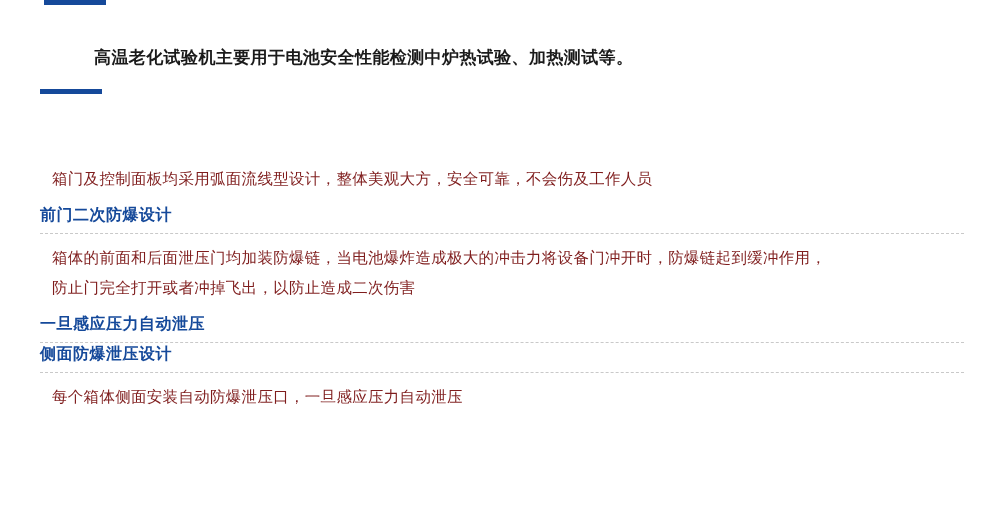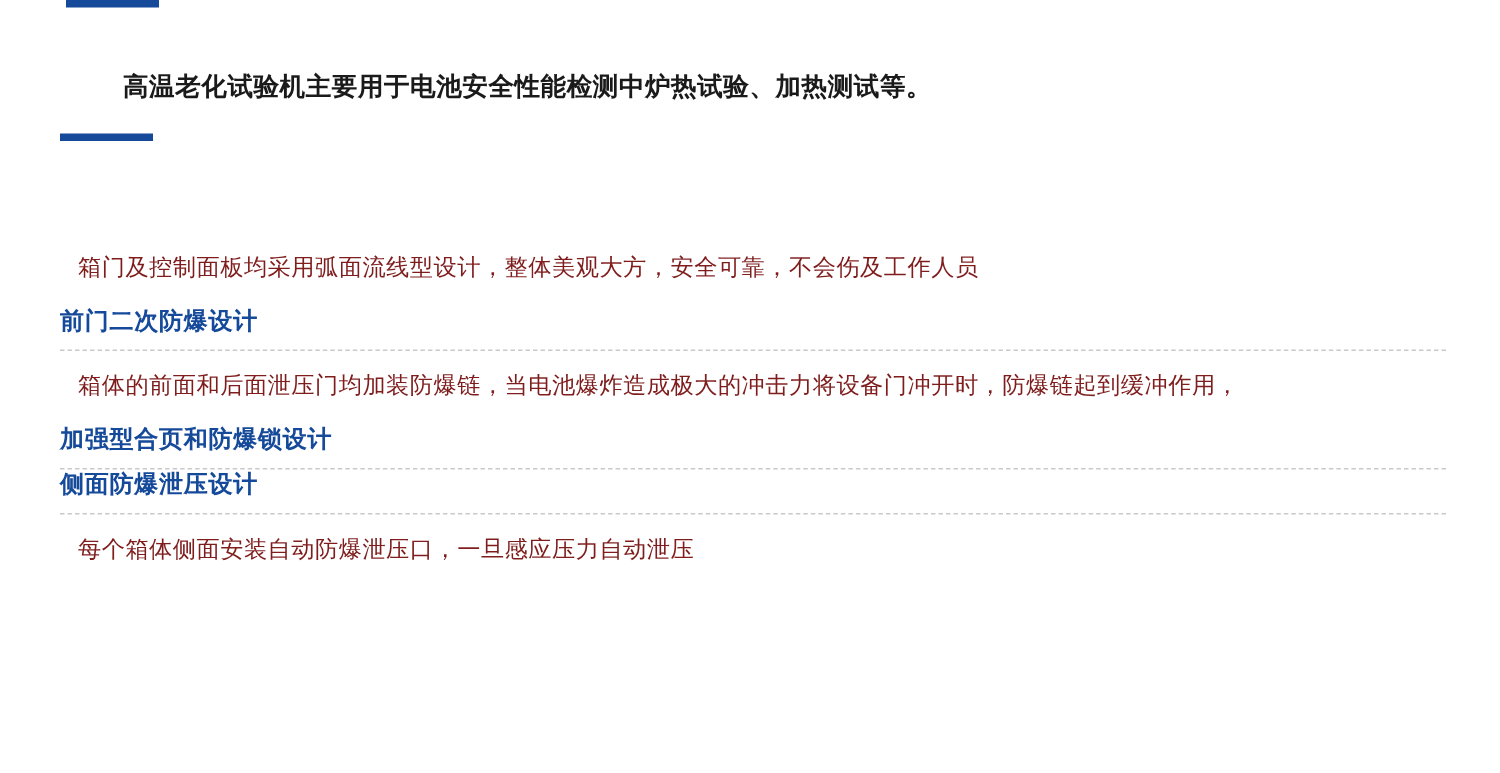--- a/index.html
+++ b/index.html
@@ -34,7 +34,7 @@
   
   .intro {
     position: absolute;
-    left: 48px;
+    left: 60px;
     top: 26px;
     width: 920px;
     font-size: 17px;

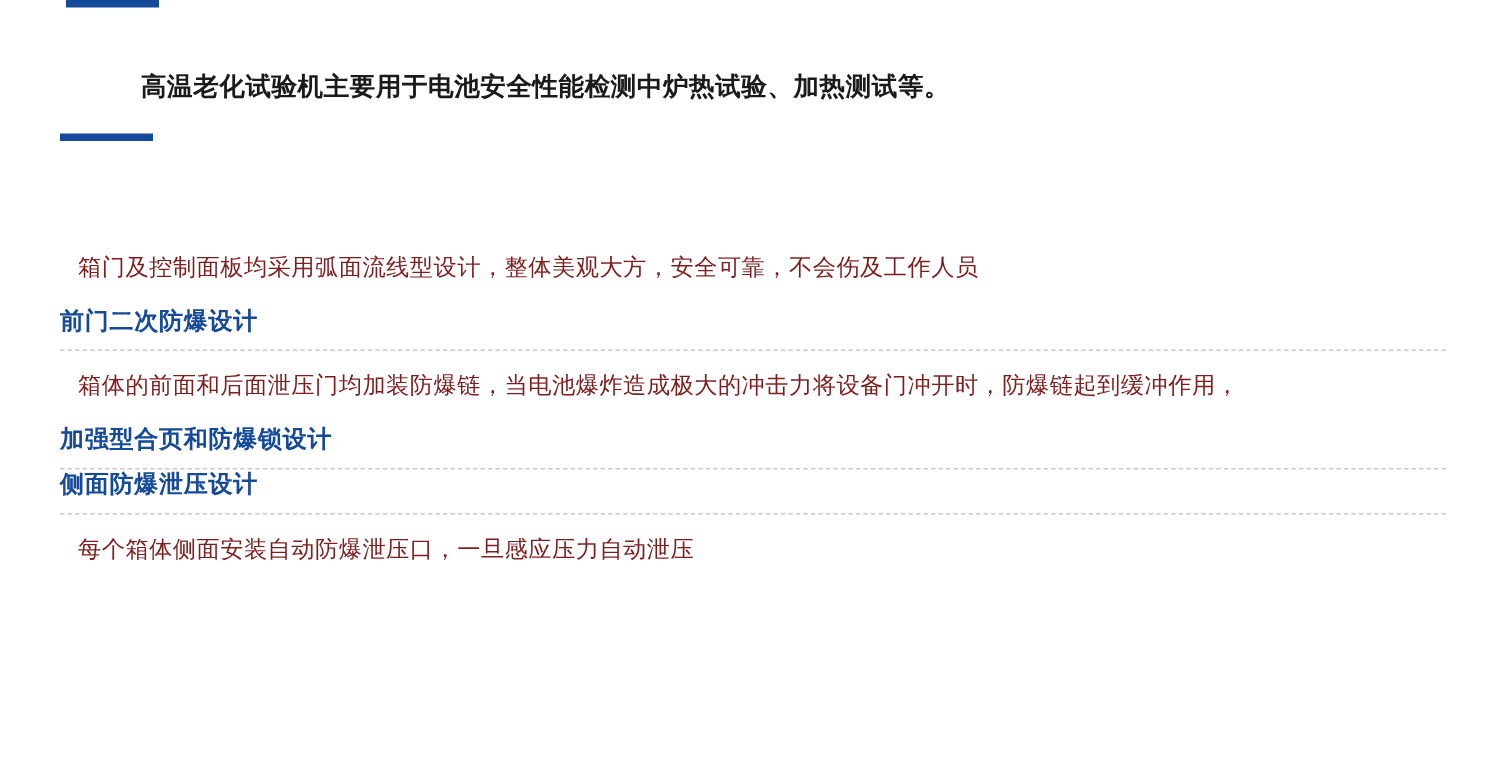--- a/index.html
+++ b/index.html
@@ -124,6 +124,7 @@
       <div class="feature-title">前门二次防爆设计</div>
       <div class="feature-body">
         <span class="line">箱体的前面和后面泄压门均加装防爆链，当电池爆炸造成极大的冲击力将设备门冲开时，防爆链起到缓冲作用，</span>
+        <span class="line">防止门完全打开或者冲掉飞出，以防止造成二次伤害</span>
       </div>
     </div>
 

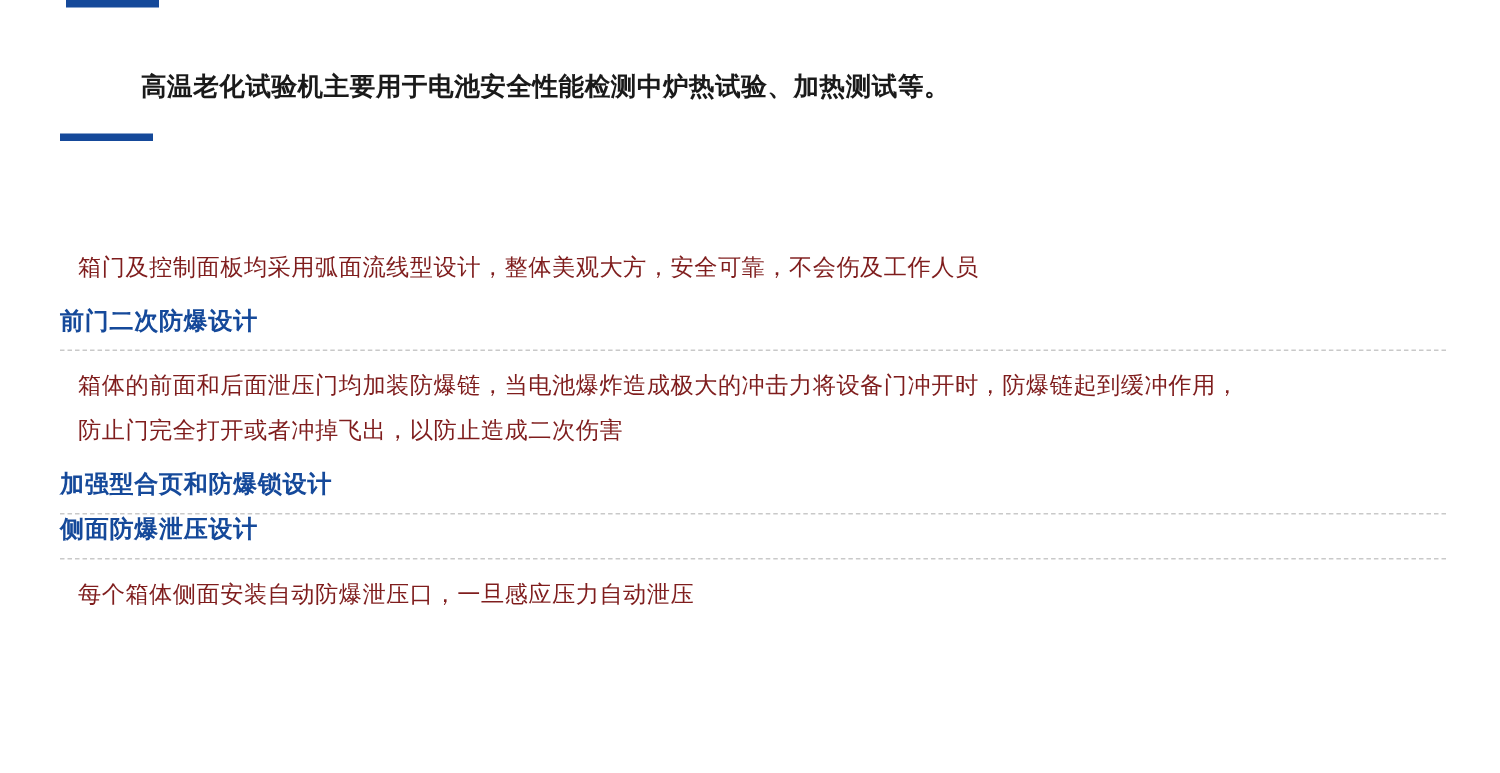--- a/index.html
+++ b/index.html
@@ -129,7 +129,7 @@
     </div>
 
     <div class="feature">
-      <div class="feature-title">加强型合页和防爆锁设计</div>
+      <div class="feature-title">一旦感应压力自动泄压</div>
     </div>
 
     <div class="feature">

